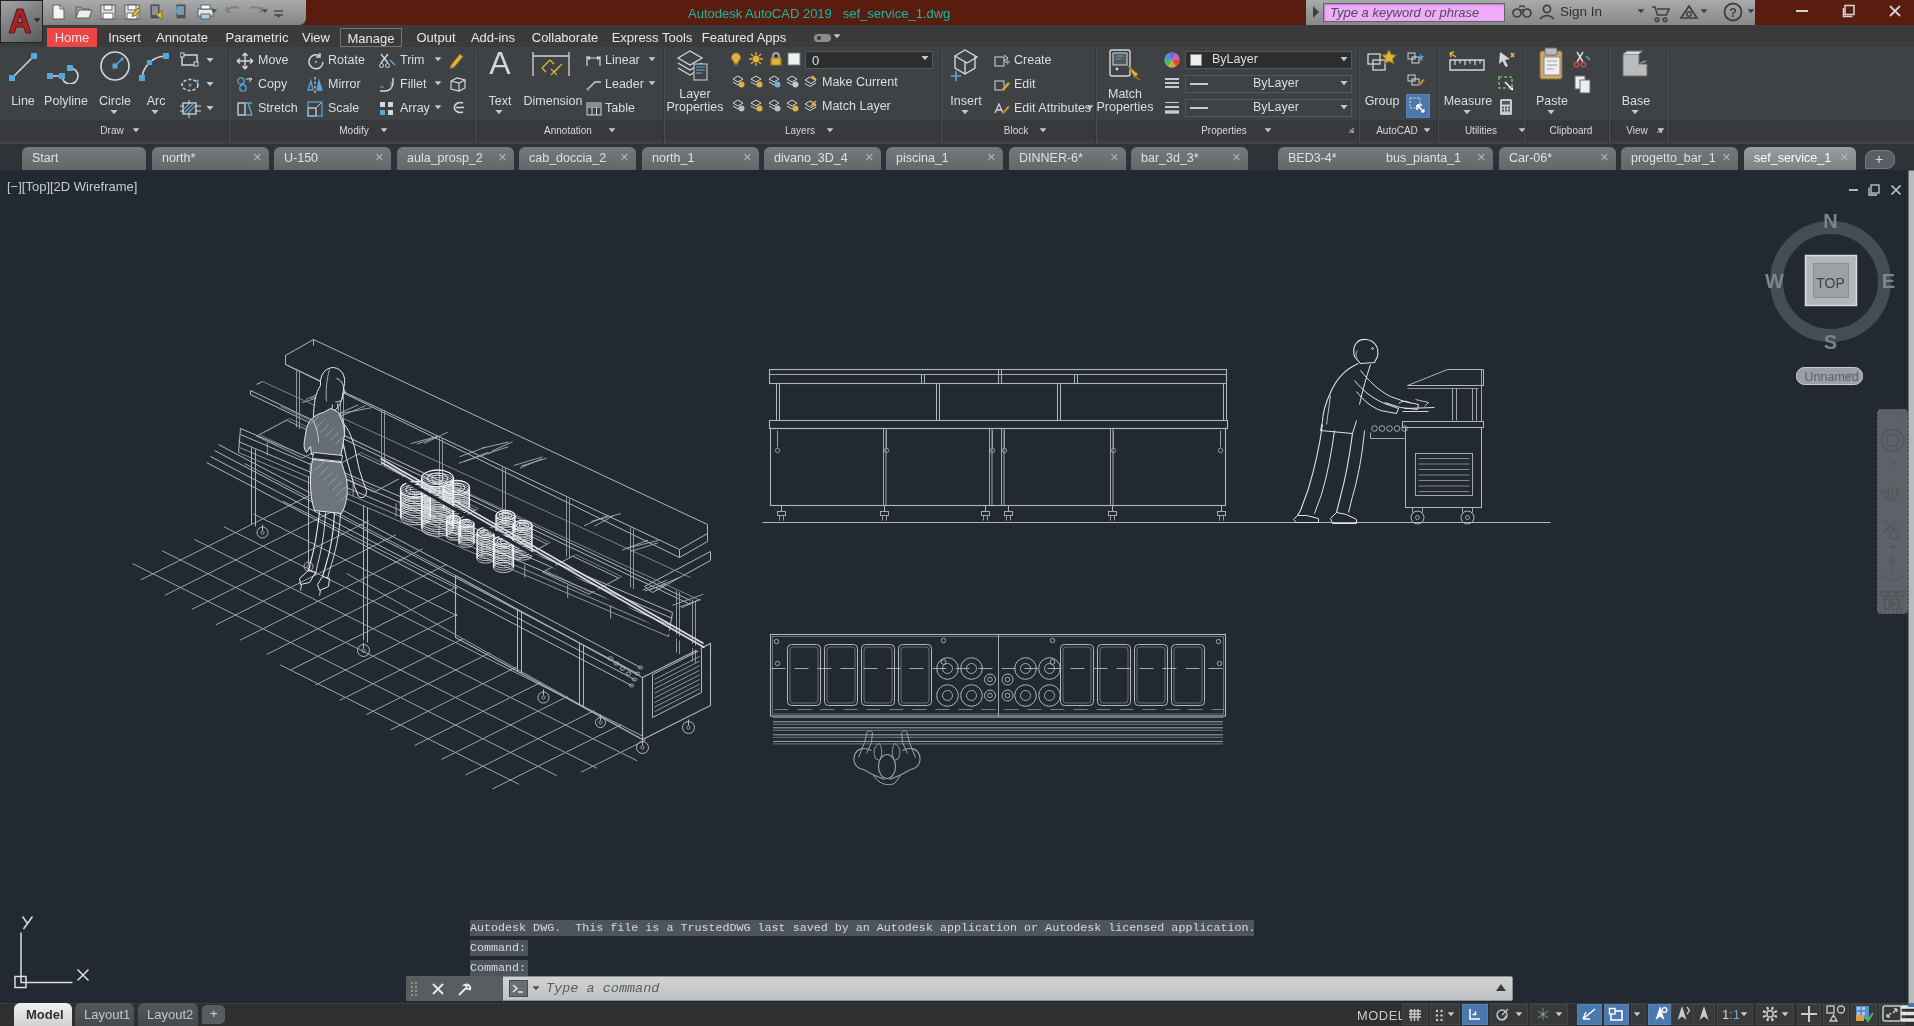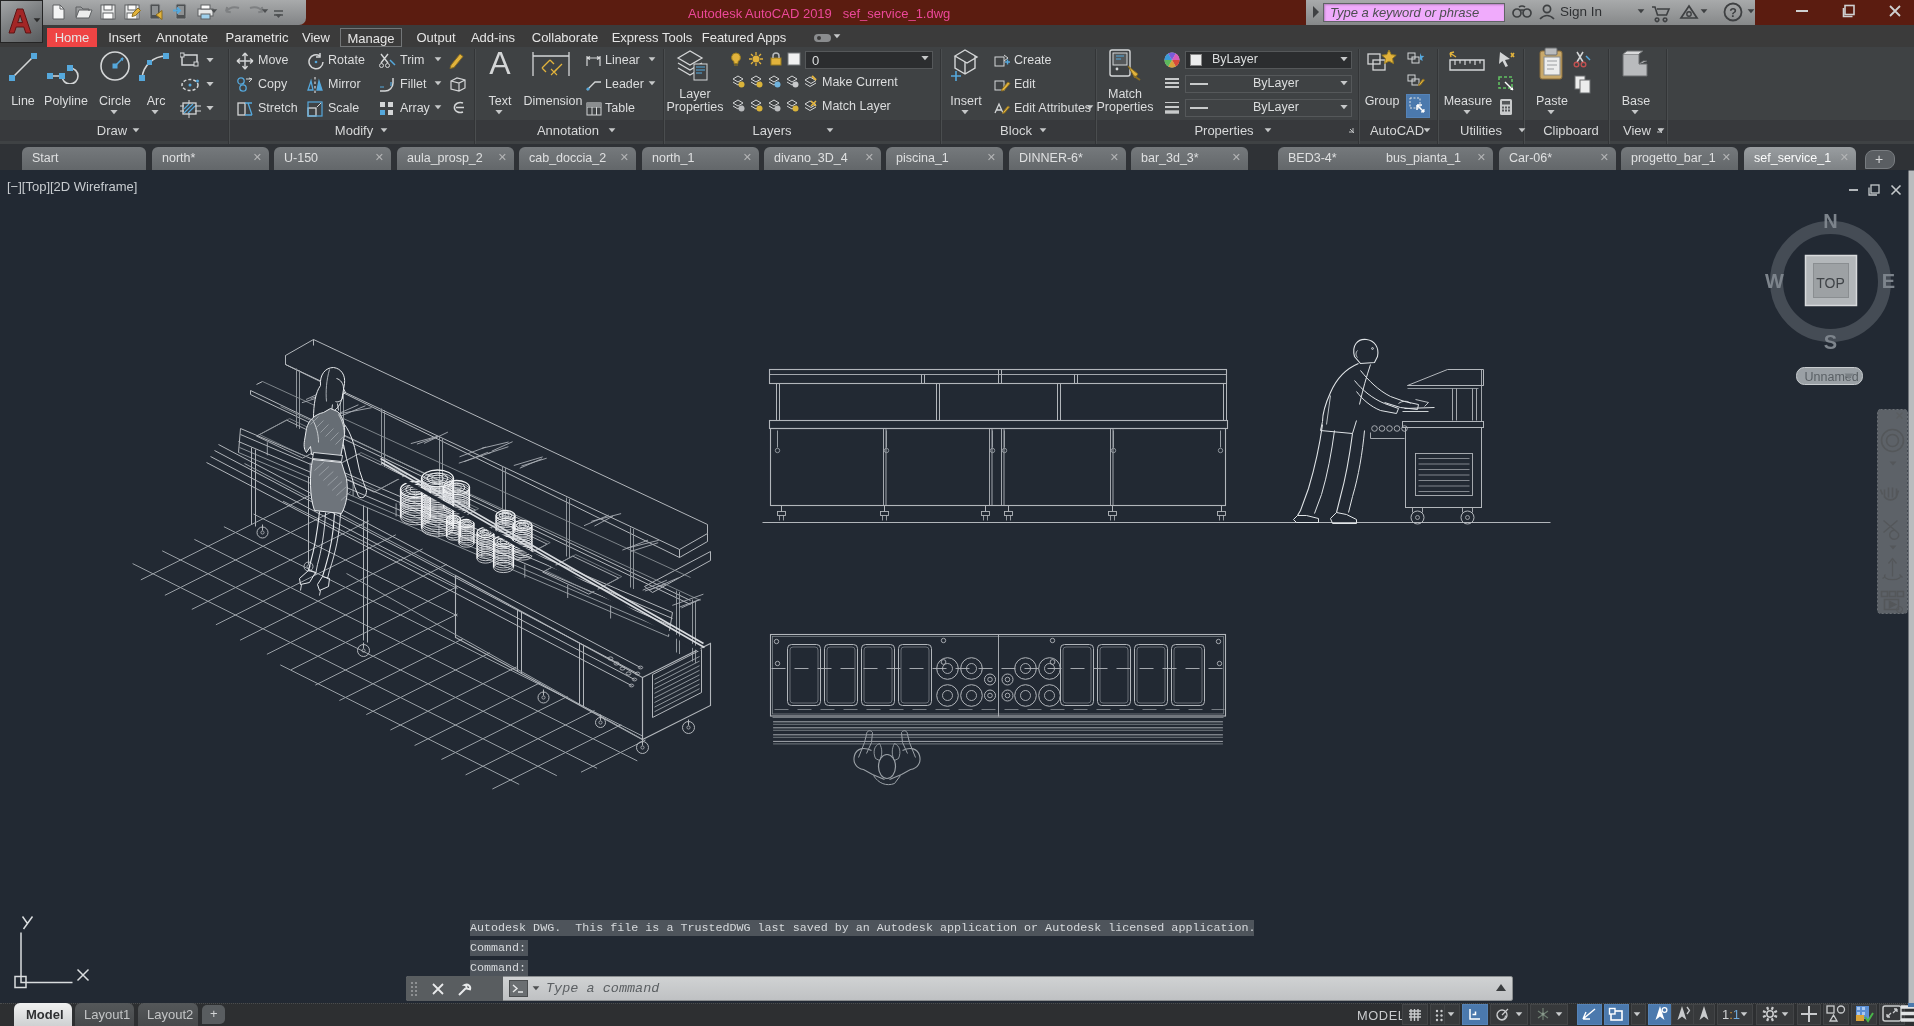--- a/index.html
+++ b/index.html
@@ -78,7 +78,7 @@
 <svg width="10" height="8" viewBox="0 0 10 8" style="position:absolute;left:33px;top:18px;z-index:6">
     <path d="M0.6000000000000001 0.1299999999999999 h6.8 l-3.4 4.08 z" fill="#2a2a2a"></path>
   </svg>
-<div class="abs" style="left:688px;top:6px;color:#ec4899;font-size:13px;z-index:2;white-space:pre">Autodesk AutoCAD 2019   sef_service_1.dwg</div>
+<div class="abs" style="left:688px;top:6px;color:#14b8a6;font-size:13px;z-index:2;white-space:pre">Autodesk AutoCAD 2019   sef_service_1.dwg</div>
 <div class="abs" style="left:1306px;top:0;width:449px;height:25px;background:linear-gradient(#a8aaab,#868889);border-radius:0 0 0 0"></div>
 <svg width="12" height="16" viewBox="0 0 12 16" style="position:absolute;left:1310px;top:4px;">
     <path d="M3 2 l6 6 -6 6 z" fill="#3f4143"></path>

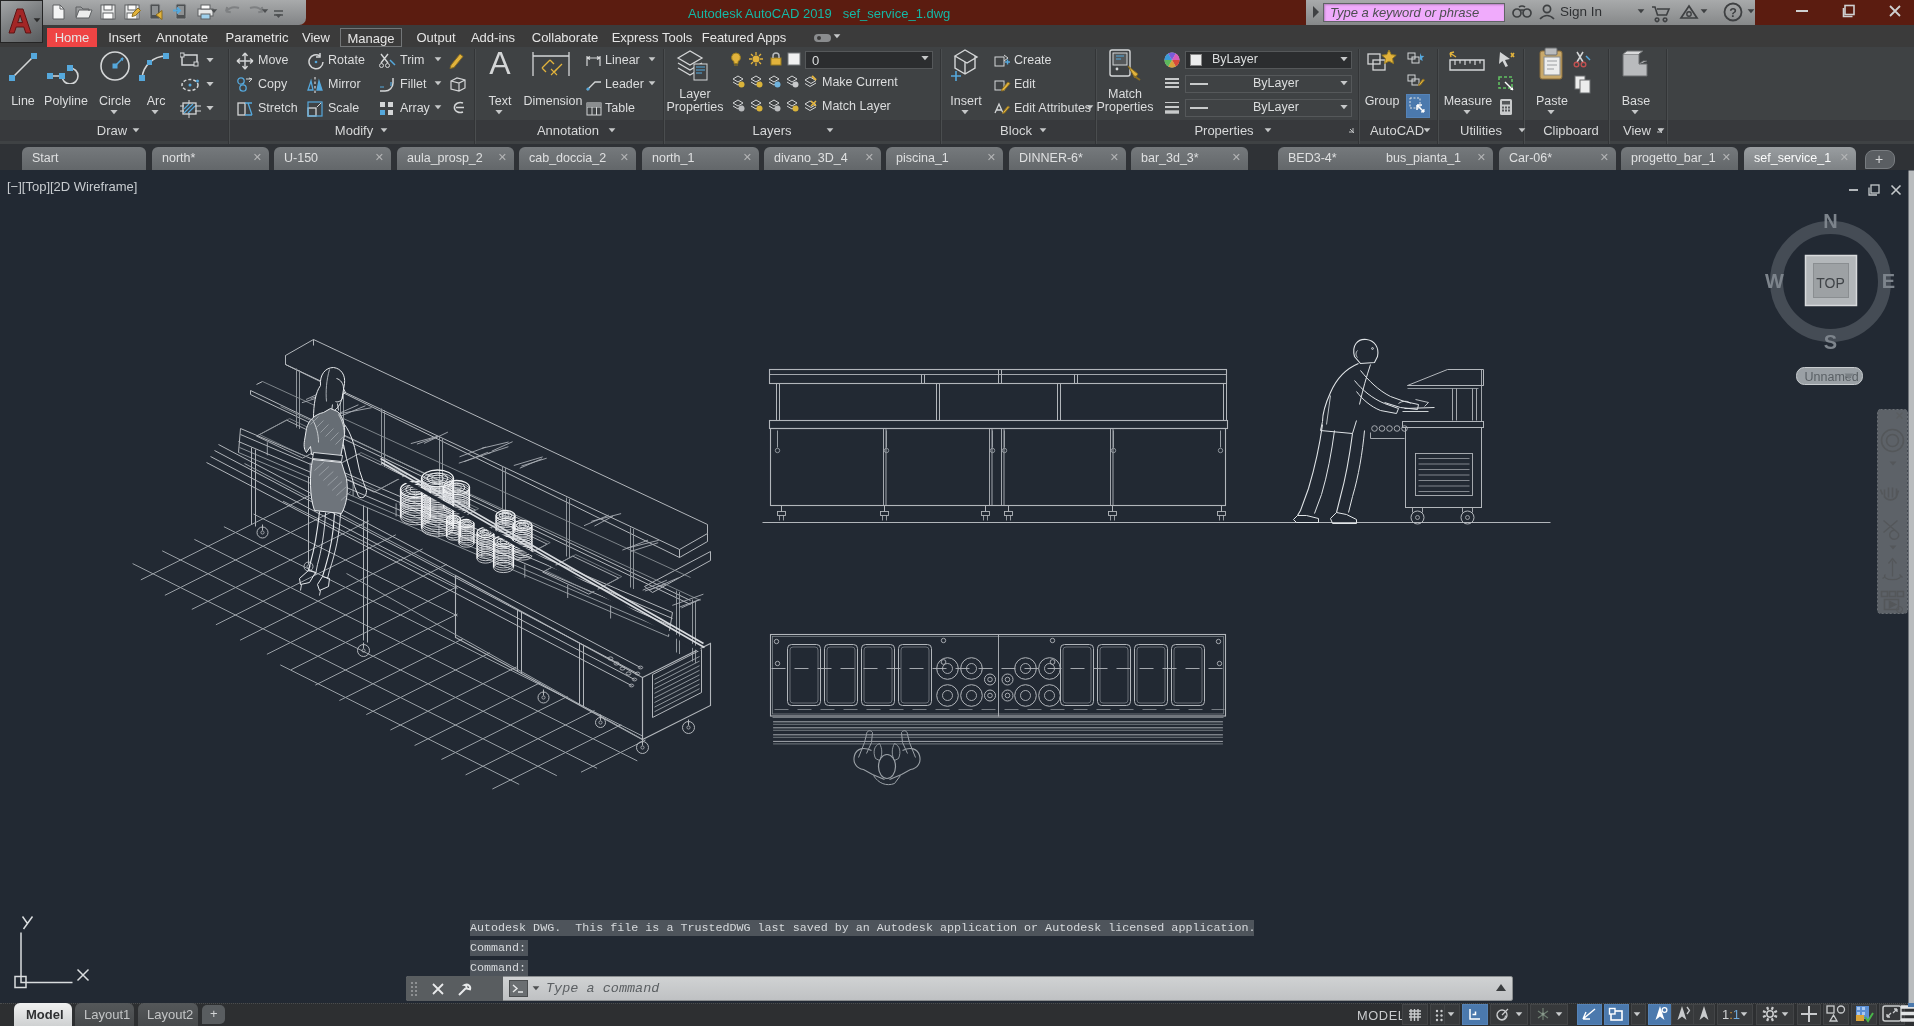--- a/index.html
+++ b/index.html
@@ -10,7 +10,7 @@
 #canvas{position:absolute;left:0;top:170px;width:1914px;height:833px;background:#222933}
 #statusbar{position:absolute;left:0;top:1003px;width:1914px;height:23px;background:#2d2f31;border-top:1px dotted #4a4d4f}
 .rtab{position:absolute;top:28px;height:19px;line-height:19px;color:#e6e6e6;font-size:13px;text-align:center}
-.panel-label{position:absolute;top:121px;height:20px;line-height:19px;color:#d7d8d9;font-size:13px;text-align:center}
+.panel-label{position:absolute;top:121px;height:20px;line-height:19px;color:#d7d8d9;font-size:10px;text-align:center}
 .psep{position:absolute;top:2px;width:1px;height:139px;background:#333537;box-shadow:1px 0 0 #4a4d4f}
 .biglabel{position:absolute;color:#dcddde;font-size:12.5px;text-align:center;line-height:13px}
 .slabel{position:absolute;color:#dcddde;font-size:12.5px;height:16px;line-height:16px}

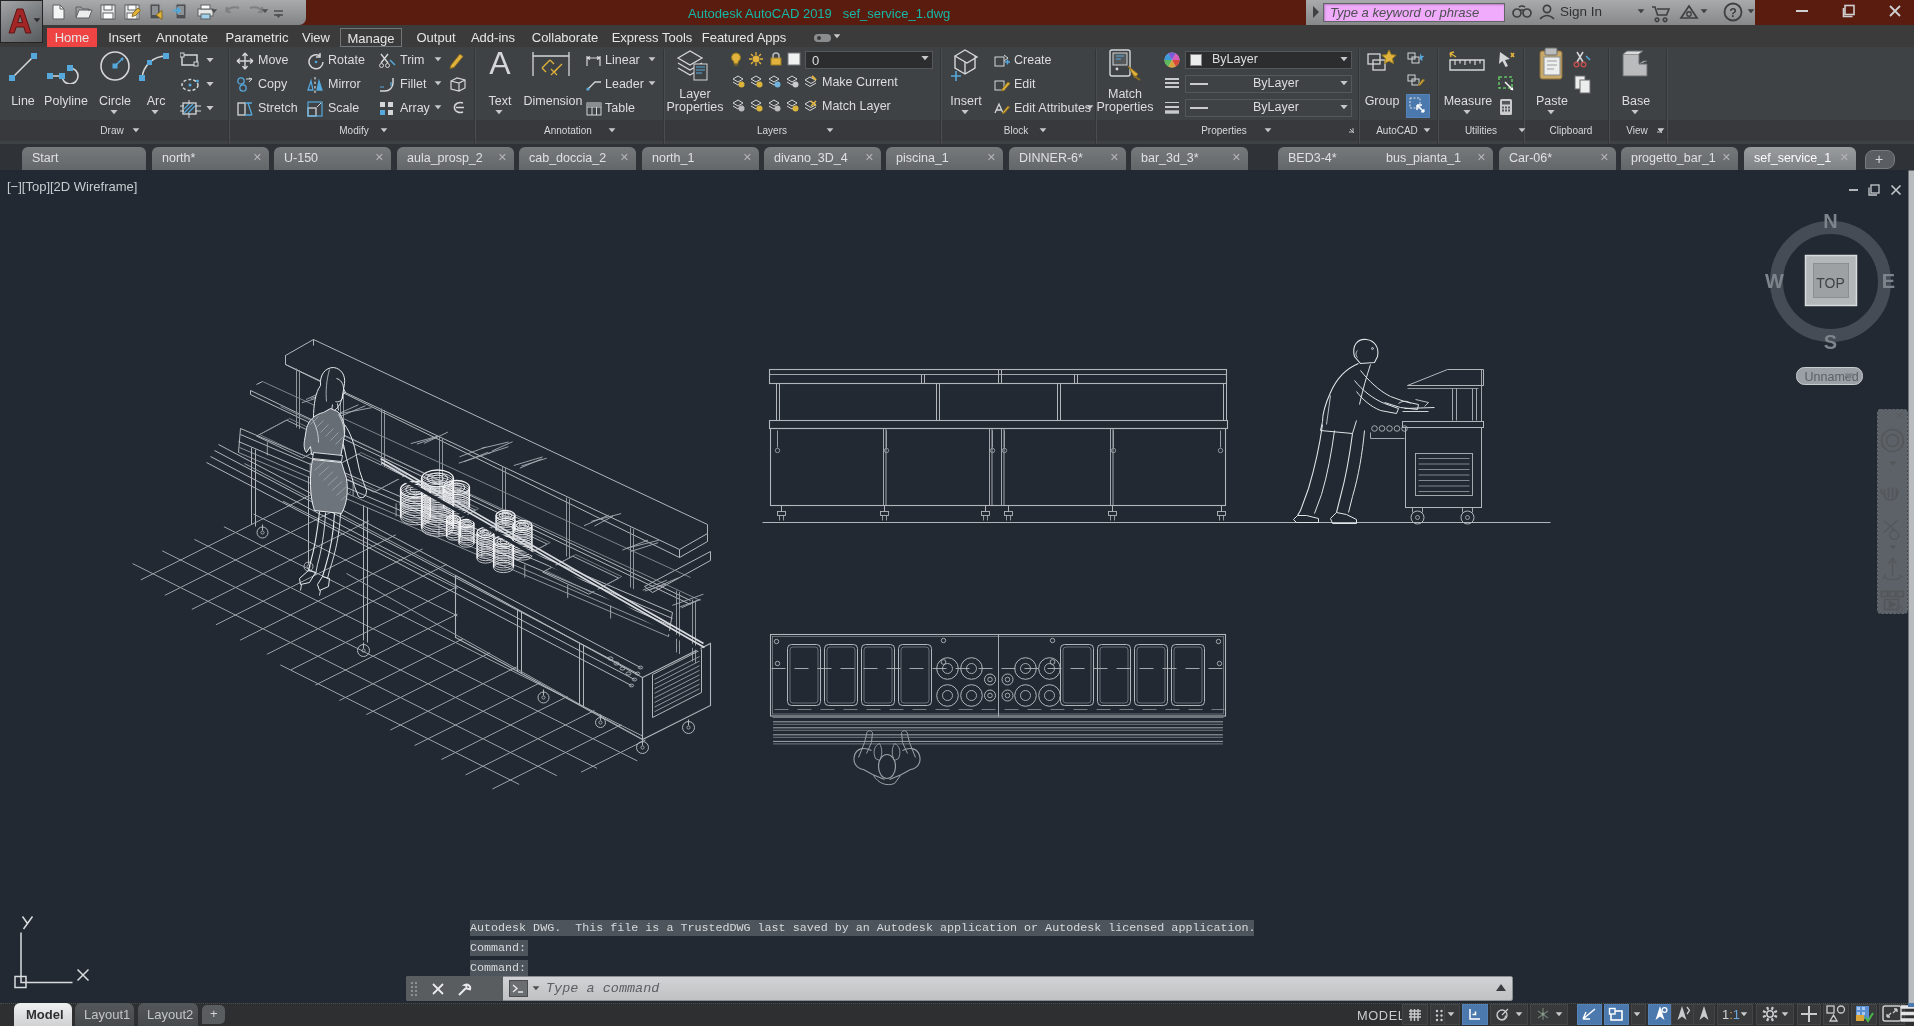--- a/index.html
+++ b/index.html
@@ -165,7 +165,7 @@
 <svg width="10" height="8" viewBox="0 0 10 8" style="position:absolute;left:608.0px;top:128px;">
     <path d="M0.6000000000000001 0.1299999999999999 h6.8 l-3.4 4.08 z" fill="#c6c8c9"></path>
   </svg>
-<div class="panel-label" style="left:712px;width:120px">Layers</div>
+<div class="panel-label" style="left:740px;width:120px">Layers</div>
 <svg width="10" height="8" viewBox="0 0 10 8" style="position:absolute;left:826.4px;top:128px;">
     <path d="M0.6000000000000001 0.1299999999999999 h6.8 l-3.4 4.08 z" fill="#c6c8c9"></path>
   </svg>

